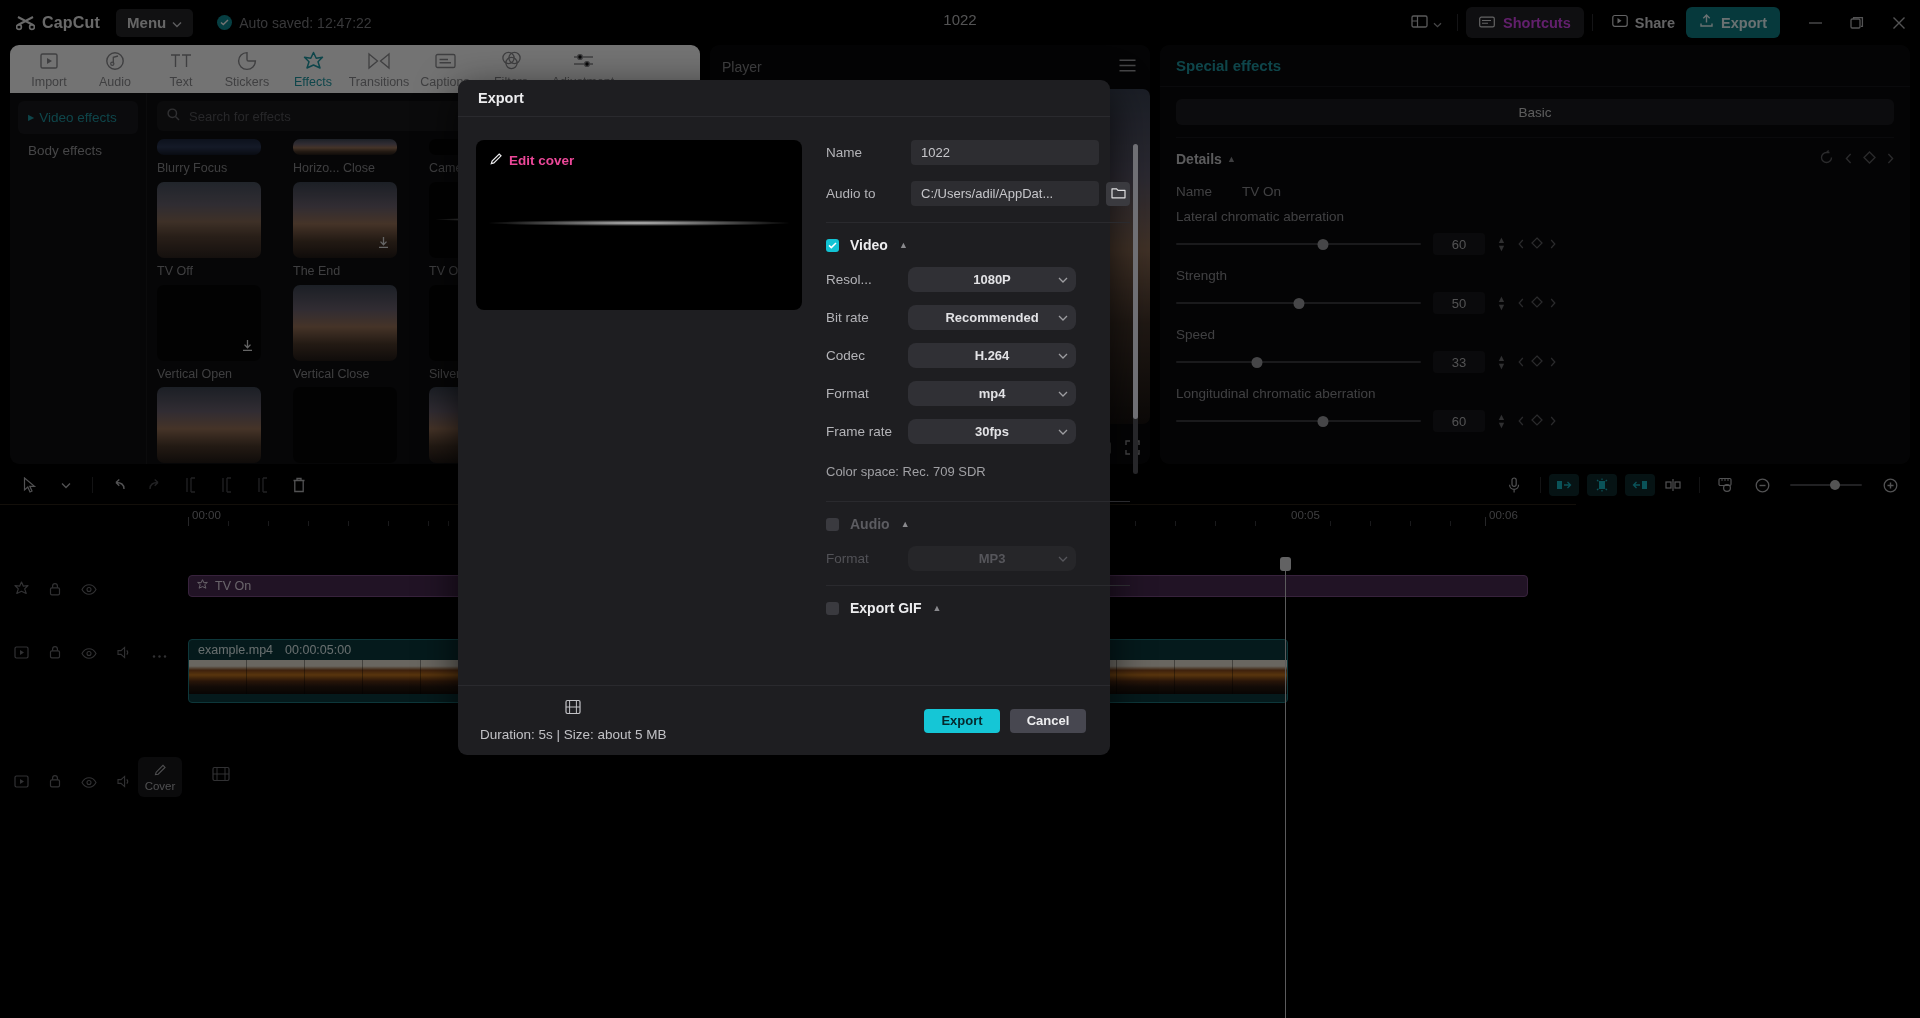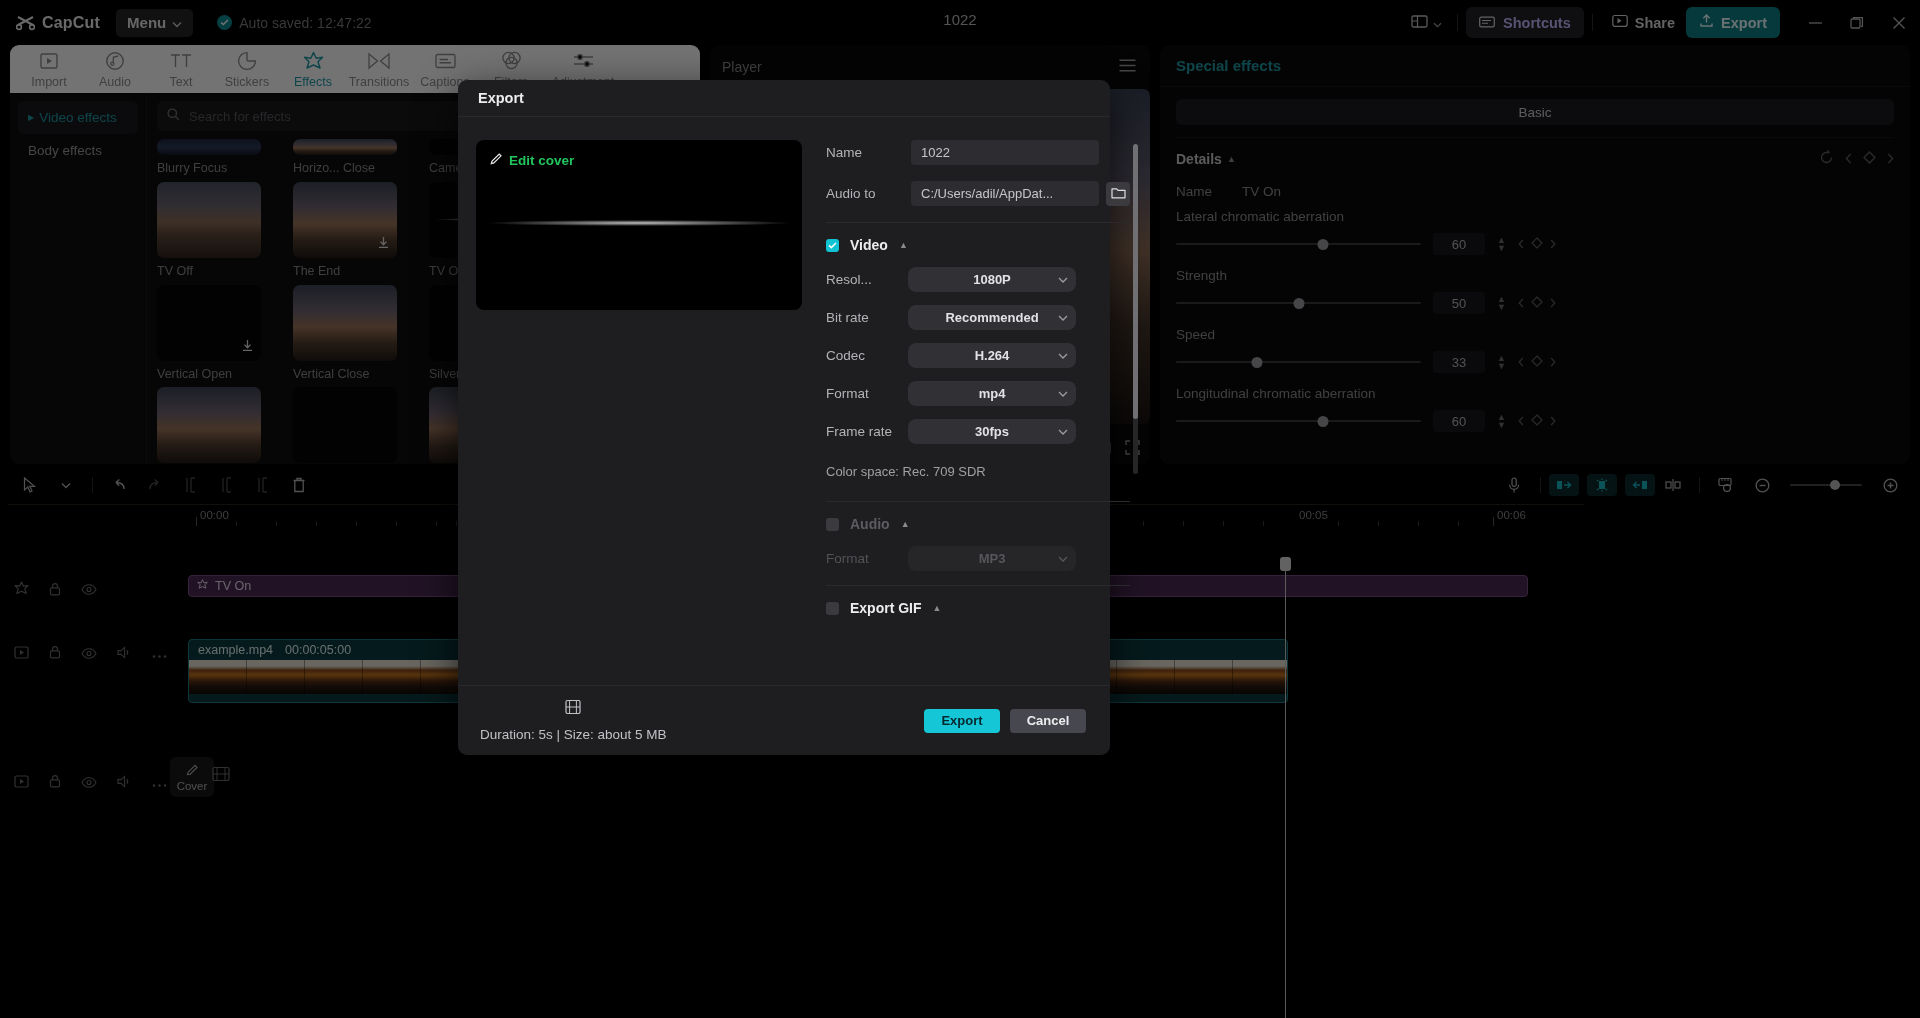--- a/index.html
+++ b/index.html
@@ -40,7 +40,7 @@
   .tb-sep { width:1px; height:17px; background:#2e2e31; margin:0 8px; }
   .btn-shortcuts { background:#232326; height:31px; padding:0 13px; display:flex;
     align-items:center; gap:8px; border-radius:6px; cursor:pointer;
-    font-size:14.5px; font-weight:700; color:#c4b5fd; }
+    font-size:14.5px; font-weight:700; color:#d946ef; }
   .btn-share { height:31px; padding:0 11px; display:flex; align-items:center; gap:7px;
     border-radius:6px; cursor:pointer; font-size:14.5px; font-weight:700; color:#dcdcde; }
   .btn-export-top { height:31px; padding:0 13px; display:flex; align-items:center; gap:7px;

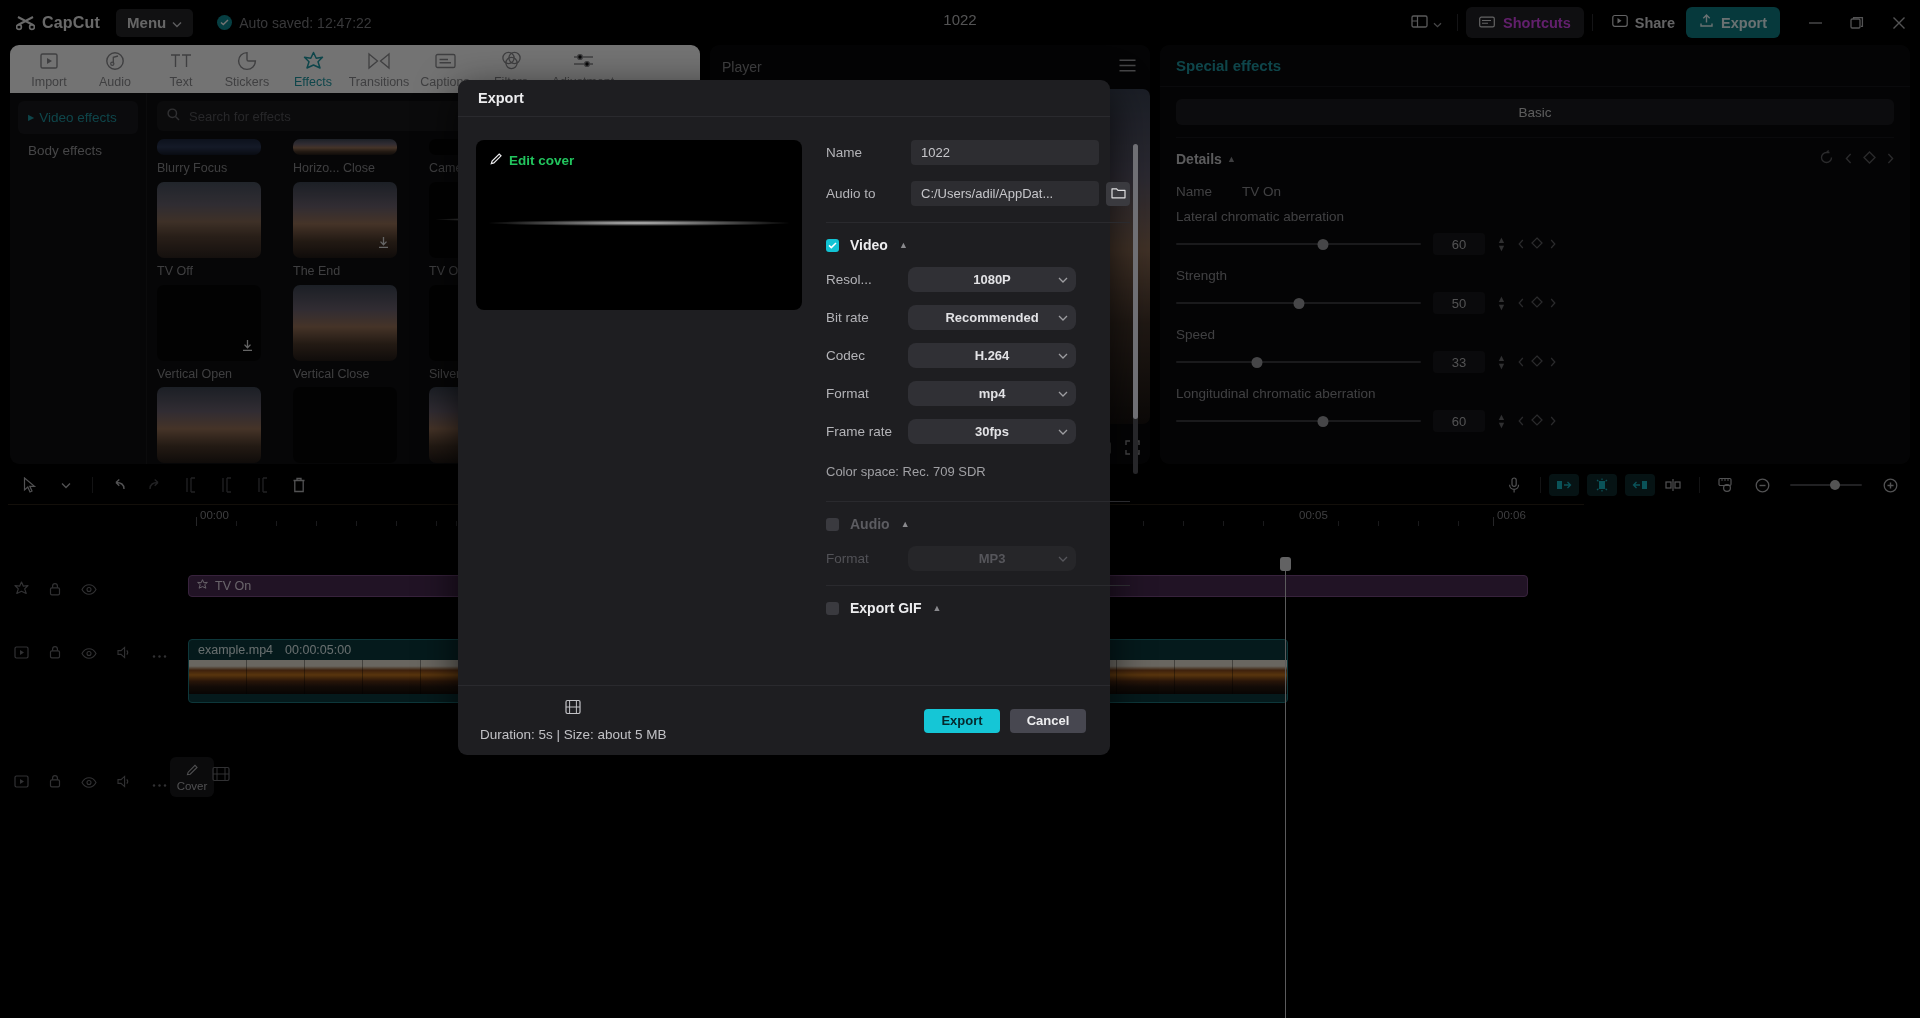--- a/index.html
+++ b/index.html
@@ -190,7 +190,7 @@
   .coverbox::after { content:""; position:absolute; left:4%; right:4%; top:47%;
     height:6px; background:radial-gradient(ellipse at center,rgba(255,255,255,.75),rgba(255,255,255,0) 72%); }
   .editcover { position:absolute; top:12px; left:14px; display:flex; align-items:center;
-    gap:6px; font-size:13.5px; font-weight:700; color:#22c55e; cursor:pointer; z-index:2; }
+    gap:6px; font-size:13.5px; font-weight:700; color:#ec4899; cursor:pointer; z-index:2; }
   .formcol { flex:1; position:relative; }
   .frow { display:flex; align-items:center; margin-bottom:16px; }
   .flabel { width:85px; font-size:13.5px; color:#b4b4b8; }

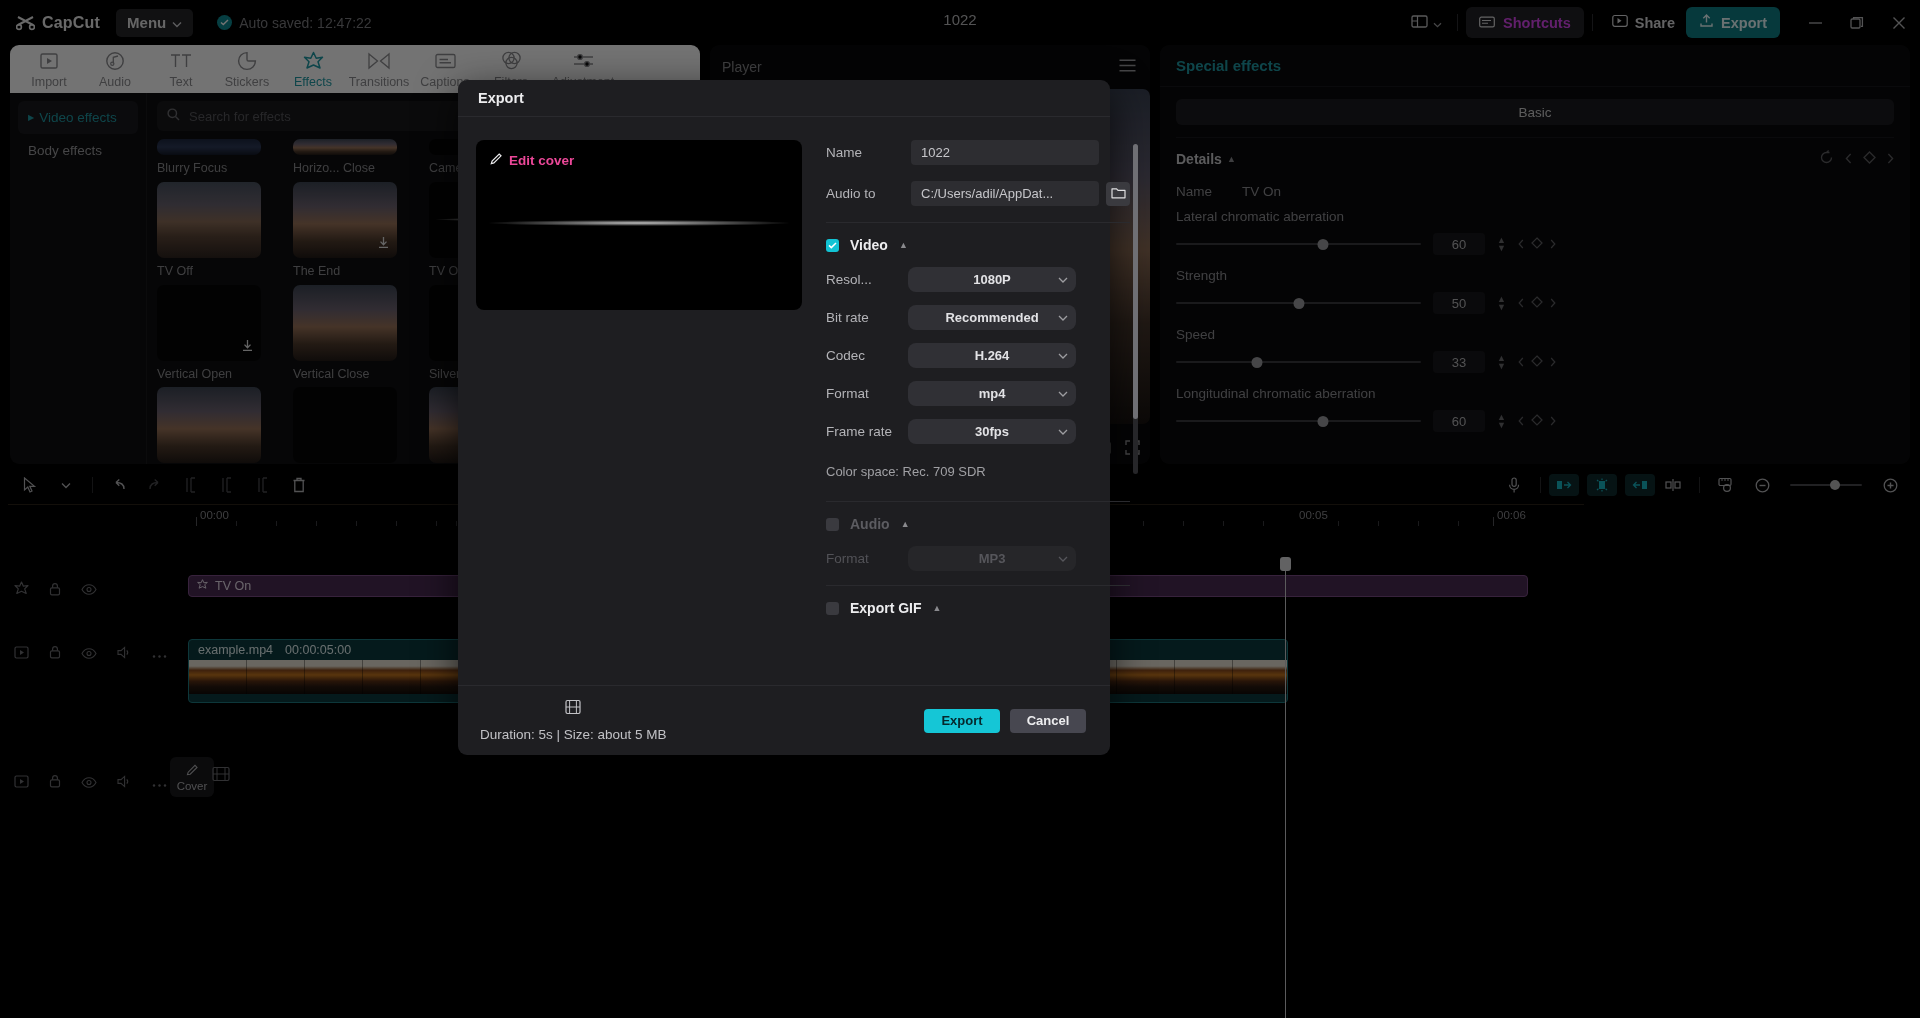--- a/index.html
+++ b/index.html
@@ -151,7 +151,7 @@
     margin:0 10px; border-radius:2px; }
   .zoomknob { position:absolute; left:55%; top:-4px; width:10px; height:10px;
     border-radius:50%; background:#bbb; }
-  .ruler { position:absolute; top:38px; left:8px; width:1576px; height:26px;
+  .ruler { position:absolute; top:38px; left:0; width:1576px; height:26px;
     border-top:1px solid #2a2318;text-align:right; }
   .ruler-label { position:absolute; top:4px; font-size:11.5px; color:#8a8a8e; }
   .tick { position:absolute; top:16px; width:1px; height:5px; background:#3a3a3e; }

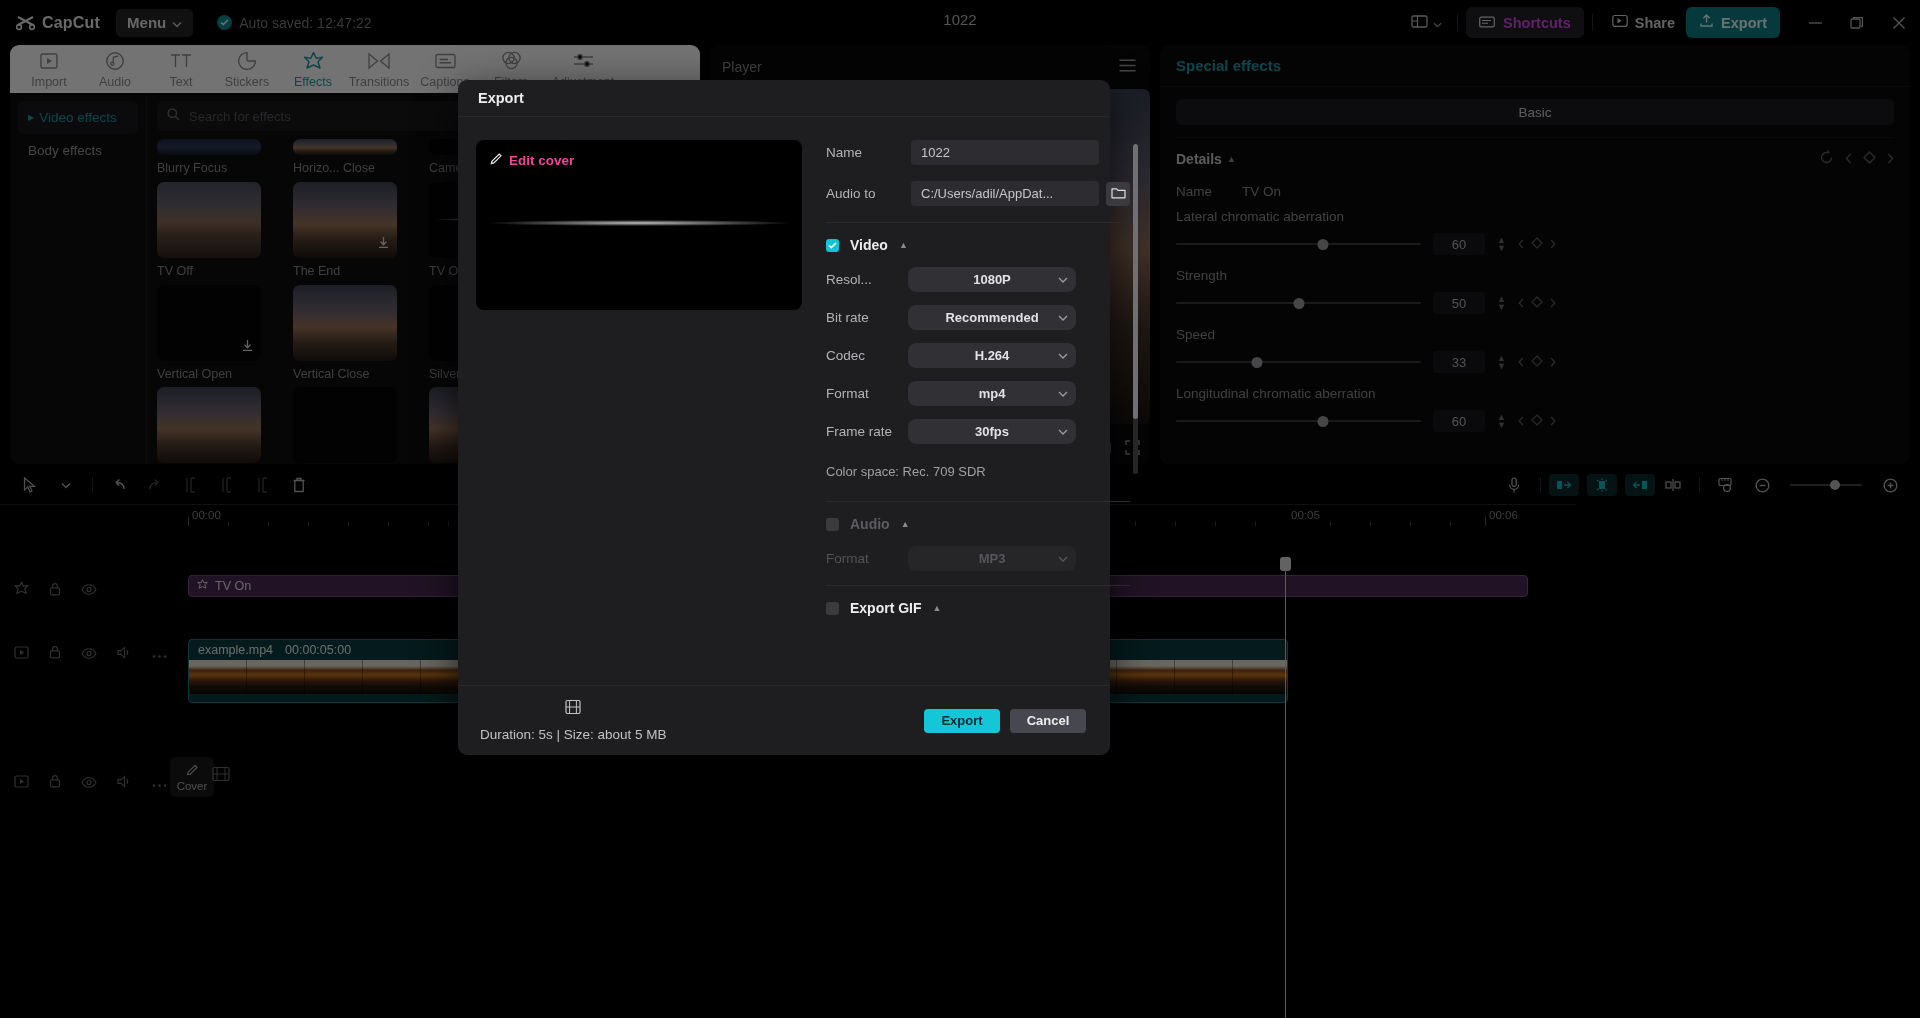--- a/index.html
+++ b/index.html
@@ -894,7 +894,7 @@
             </svg></span>
       </div>
 
-      <div class="cover-btn" style="left:138px; top:227px;margin-left:32px;">
+      <div class="cover-btn" style="left:138px; top:227px;">
         <span><svg width="13" height="13" viewBox="0 0 13 13">
               <path d="M1.5 11.5 L2.2 9.2 L9 2.4 L11 4.4 L4.2 11.2 Z" stroke="#b0b0b3" stroke-width="1.1" fill="none"></path>
             </svg></span>

